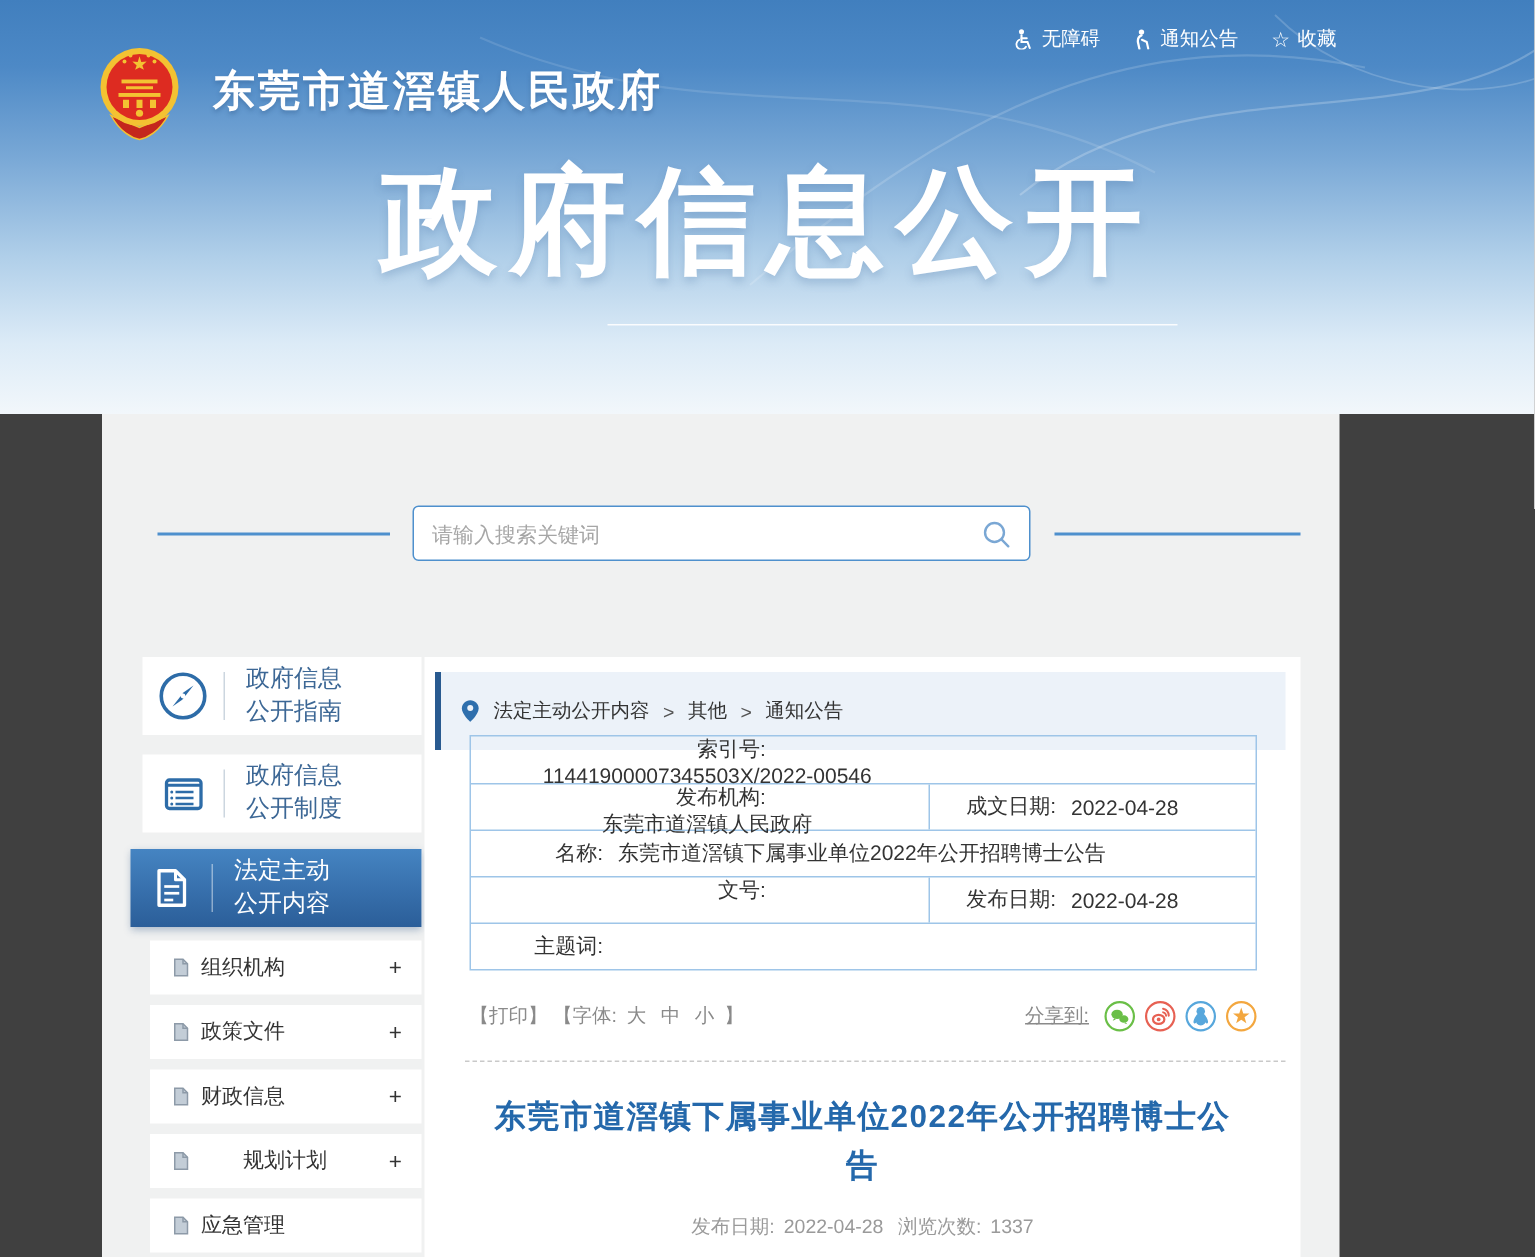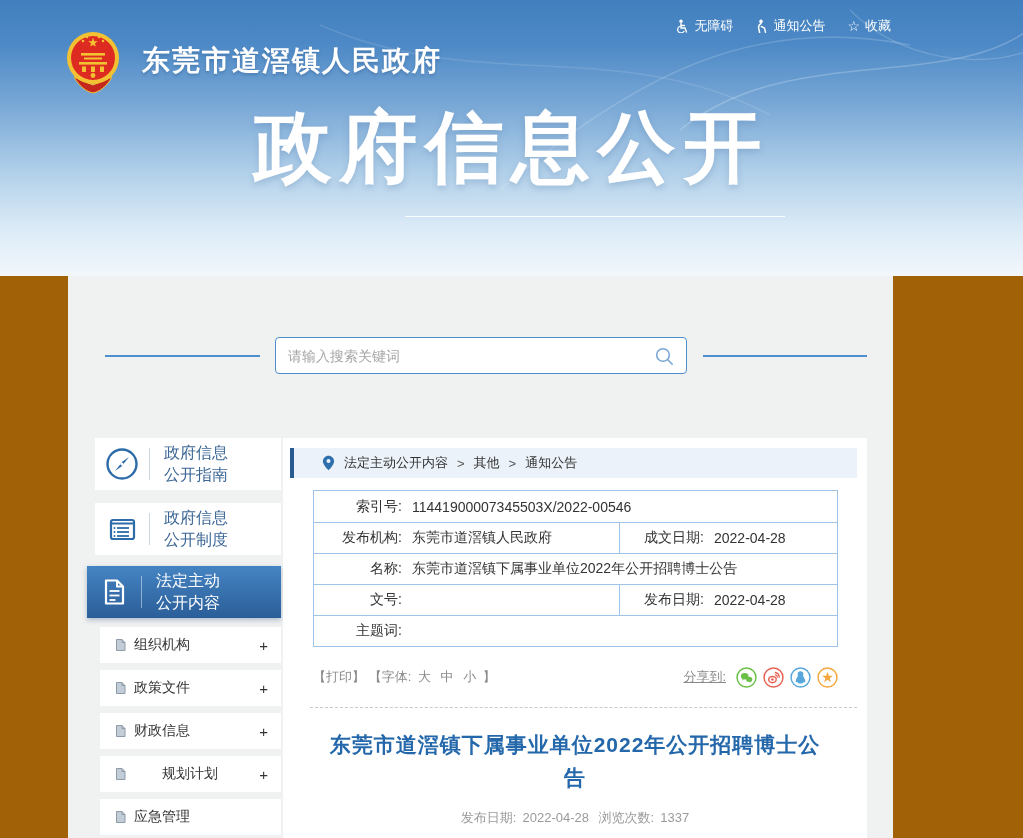--- a/index.html
+++ b/index.html
@@ -5,7 +5,7 @@
   * { margin:0; padding:0; box-sizing:border-box; }
   html,body { background:#fff; }
   body { font-family:"Liberation Sans","DejaVu Sans",sans-serif; }
-  .page { position:relative; width:1023px; height:838px; overflow:hidden; background:#a16207; margin:0 auto; }
+  .page { position:relative; width:1023px; height:838px; overflow:hidden; background:#404040; margin:0 auto; }
 
   
   .banner { position:absolute; left:0; top:0; width:1023px; height:276px;

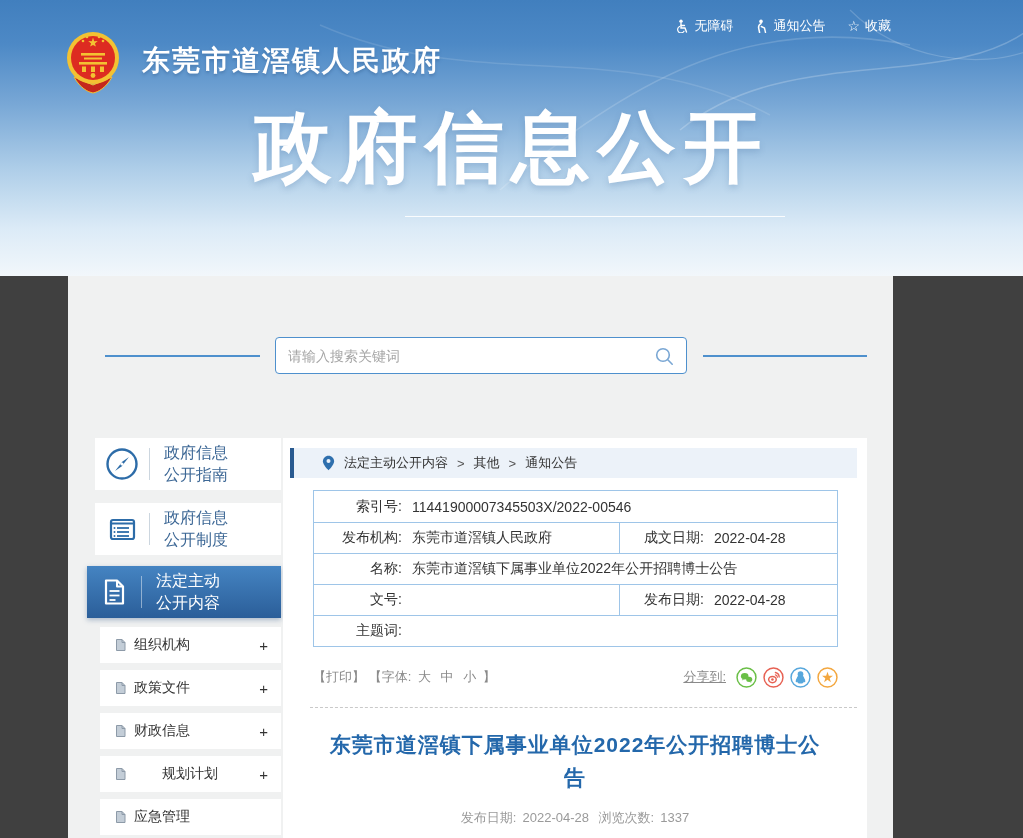--- a/index.html
+++ b/index.html
@@ -54,8 +54,8 @@
 
   
   .main-card { position:absolute; left:215px; top:162px; width:584px; height:401px; background:#fff; }
-  .breadcrumb { position:absolute; left:7px; top:10px; width:567px; height:30px; background:#ecf2f9;
-    border-left:4px solid #295a90; display:flex; align-items:center; padding-left:28px; font-size:13px; color:#333; }
+  .breadcrumb { position:absolute; left:7px; top:10px; width:567px; height:52px; background:#ecf2f9;
+    border-left:4px solid #295a90; display:flex; align-items:center; padding-left:13px; font-size:13px; color:#333; }
   .breadcrumb .pin { margin-right:9px; display:flex; }
   .breadcrumb .bc-item { cursor:pointer; }
   .breadcrumb .sep { margin:0 9px; color:#555; }

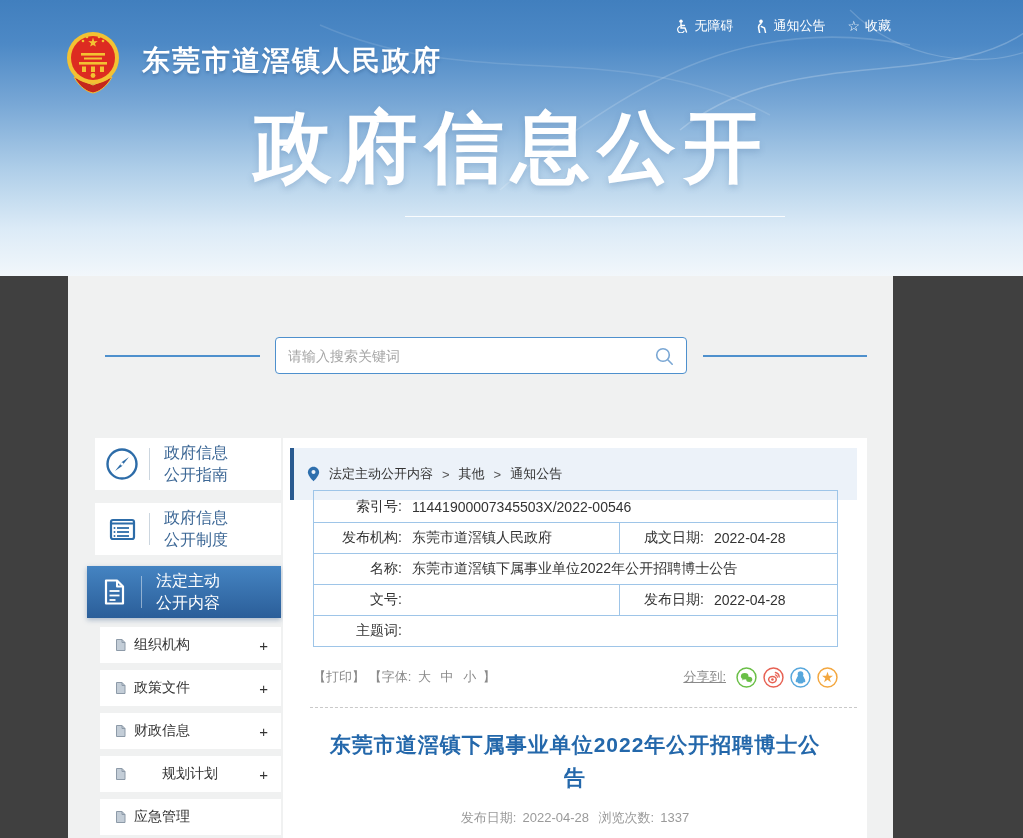--- a/index.html
+++ b/index.html
@@ -64,7 +64,7 @@
   .trow { display:flex; height:31px; }
   .trow + .trow { border-top:1px solid #9ec5e8; }
   .tcell { display:flex; align-items:center; }
-  .tcell.colA { width:305px; }
+  .tcell.colA { width:305px;flex-direction:column; }
   .tcell.colB { flex:1; border-left:1px solid #9ec5e8; }
   .tcell.full { width:100%; }
   .tlabel { text-align:right; flex-shrink:0; }

